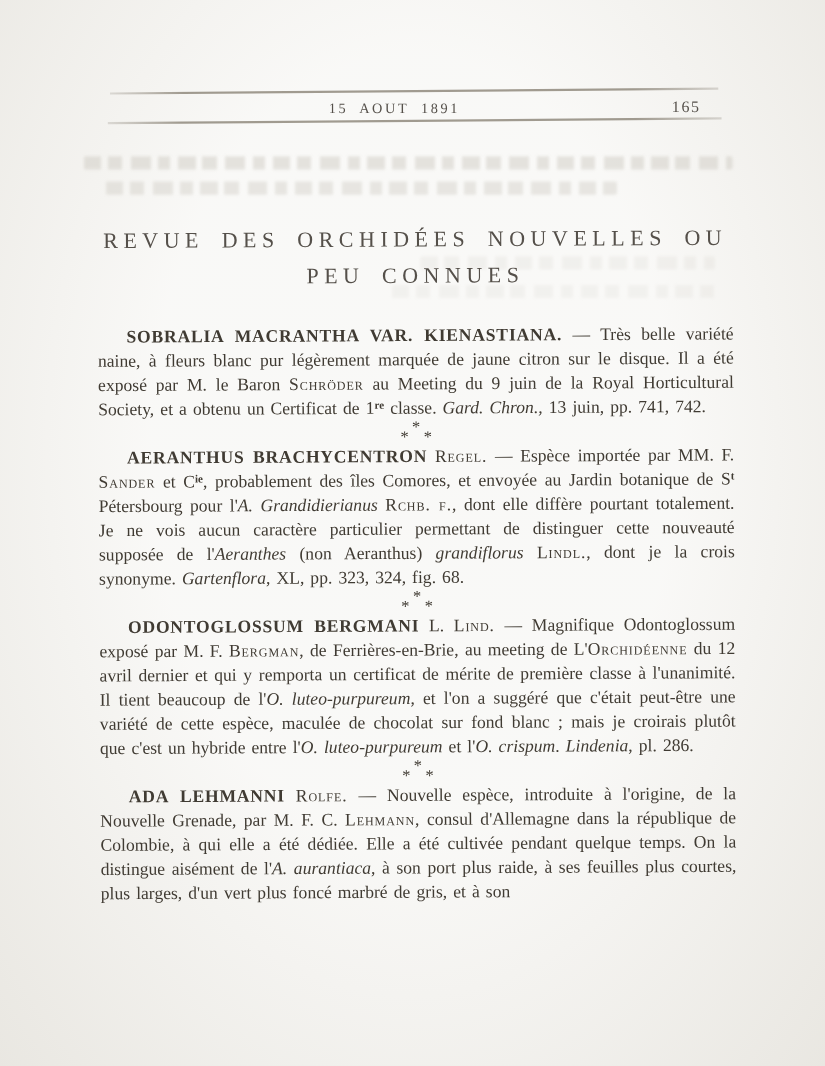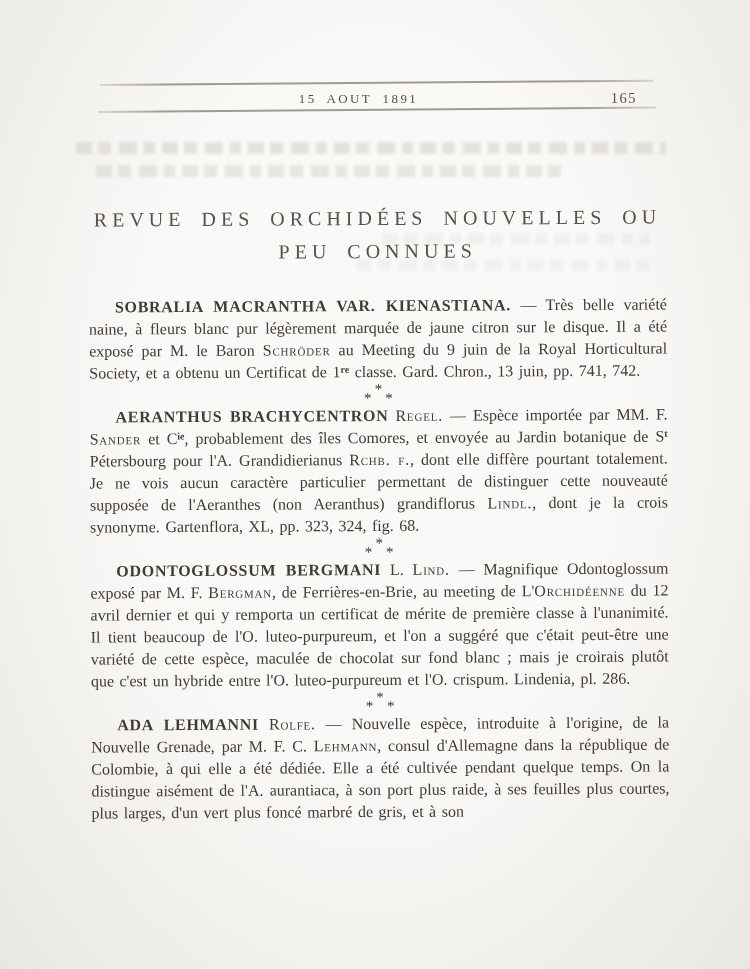--- a/index.html
+++ b/index.html
@@ -44,7 +44,7 @@
   .para{margin:0;font-size:16px;line-height:22px;text-align:justify;text-indent:26px;
     word-spacing:1.5px;}
   .para .b{font-weight:bold;letter-spacing:.7px;}
-  .para .i{}
+  .para .i{font-style:italic;}
   .para .sc{font-variant:small-caps;letter-spacing:.8px;}
   .para .sup{font-size:10px;vertical-align:4.5px;line-height:0;letter-spacing:0;font-weight:bold;}
   .asterism{height:22px;display:flex;flex-direction:column;align-items:center;justify-content:center;

